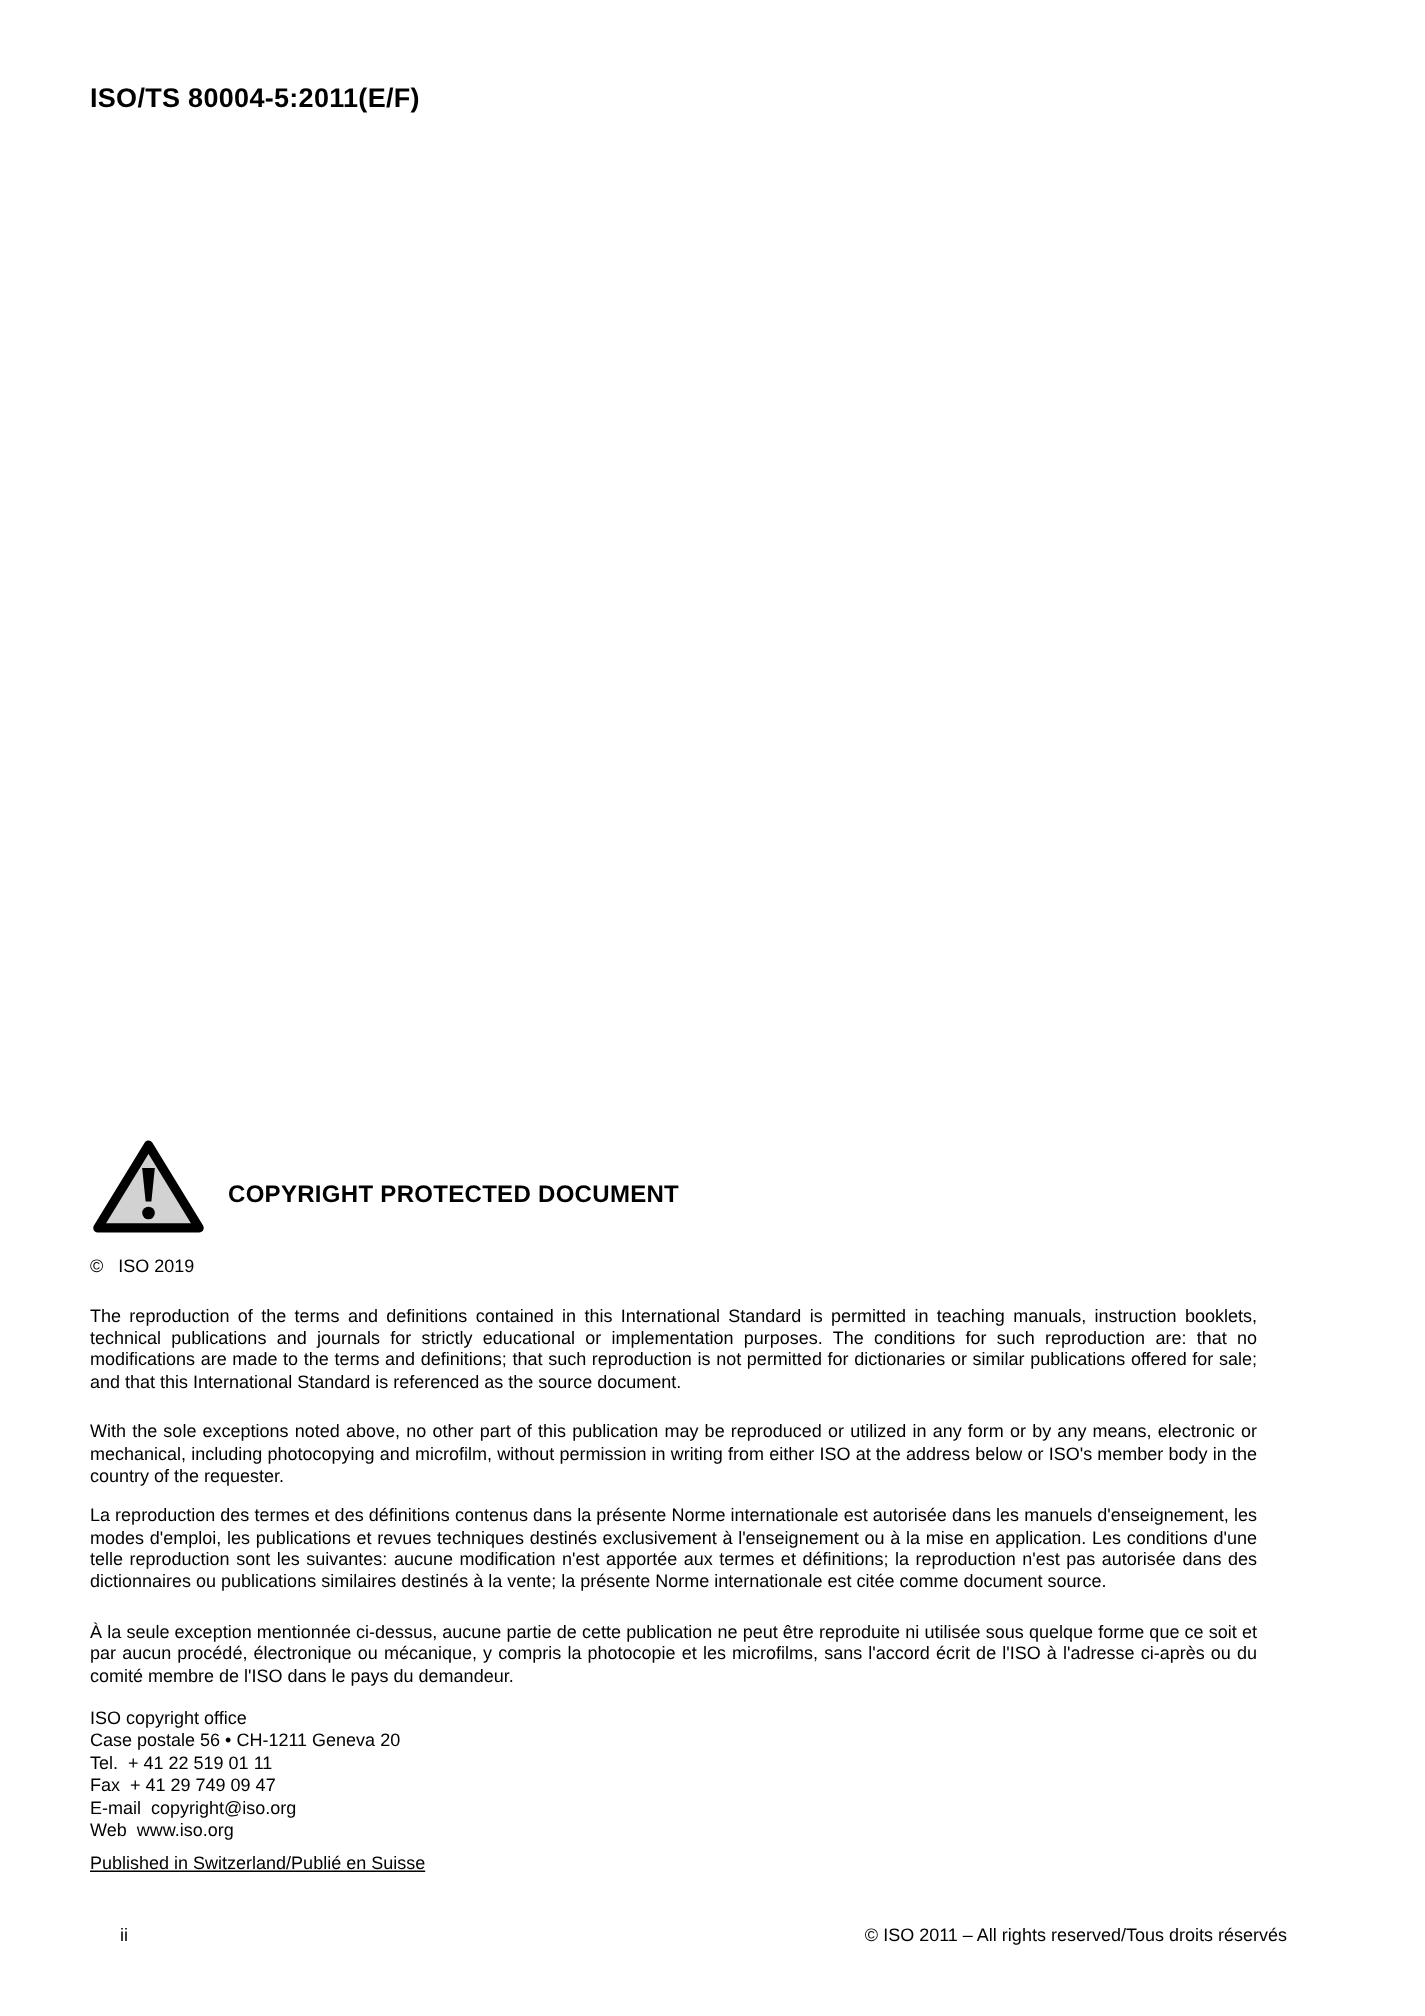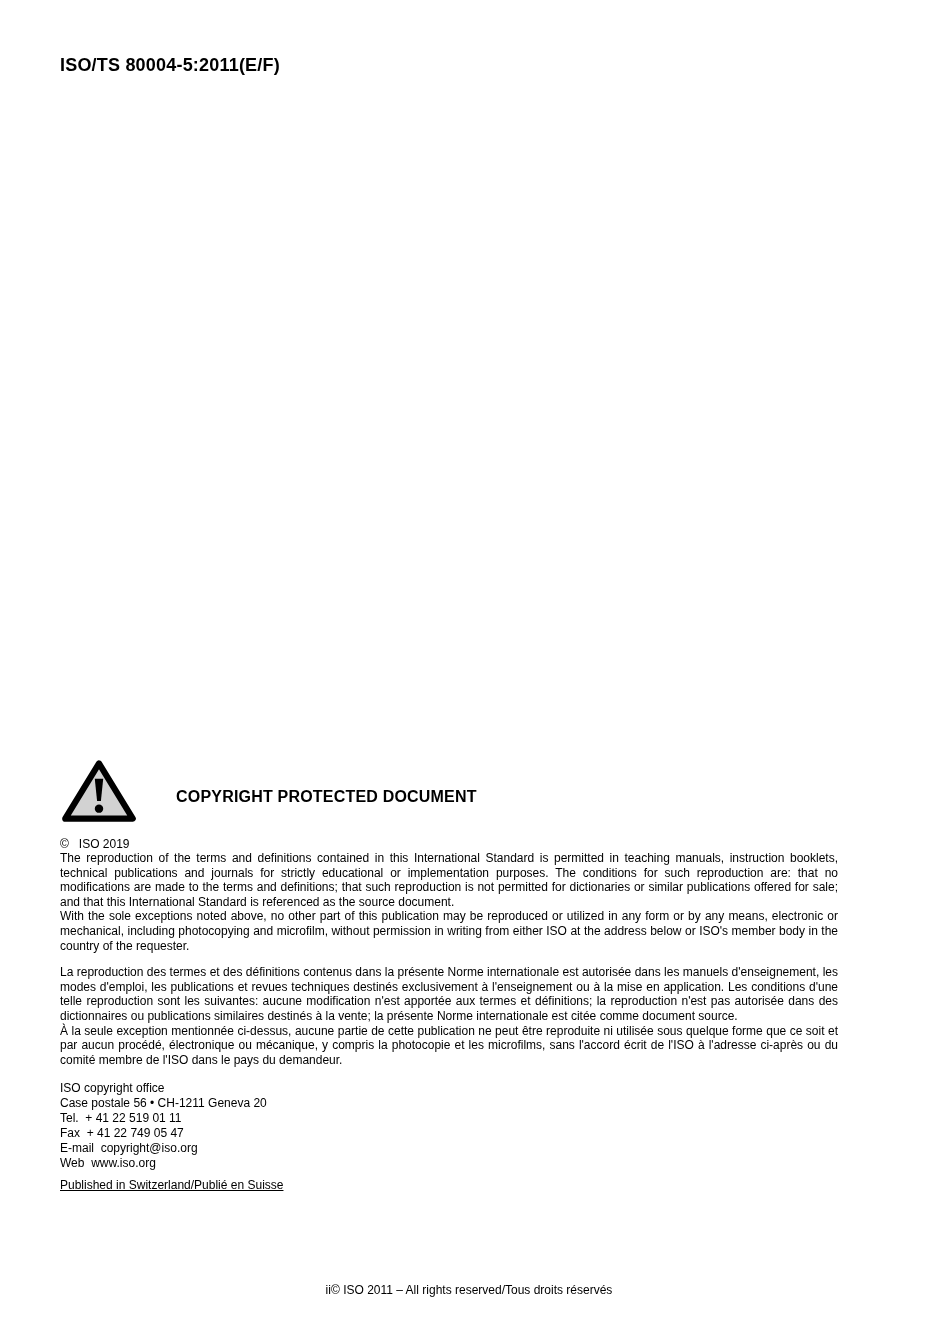--- a/index.html
+++ b/index.html
@@ -33,7 +33,6 @@
   .banner {
     display: flex;
     align-items: center;
-    gap: 24px;
   }
   .warn-icon {
     width: 78px;

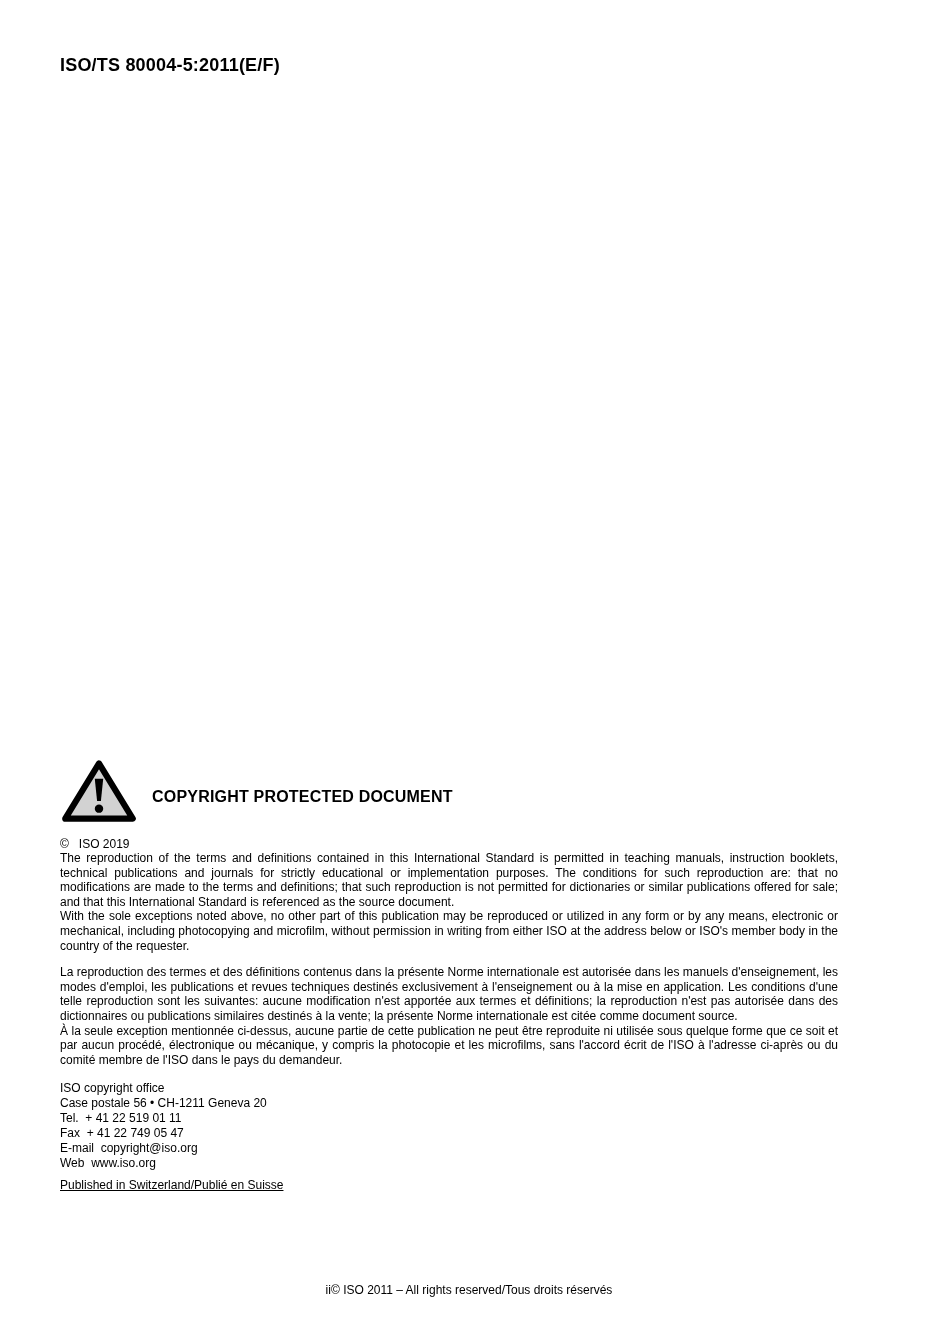--- a/index.html
+++ b/index.html
@@ -53,7 +53,7 @@
     white-space: pre;
   }
   .para {
-    margin: 0 0 0 0;
+    margin: 19px 0 0 0;
     font-size: 12px;
     line-height: 14.6px;
     text-align: justify;

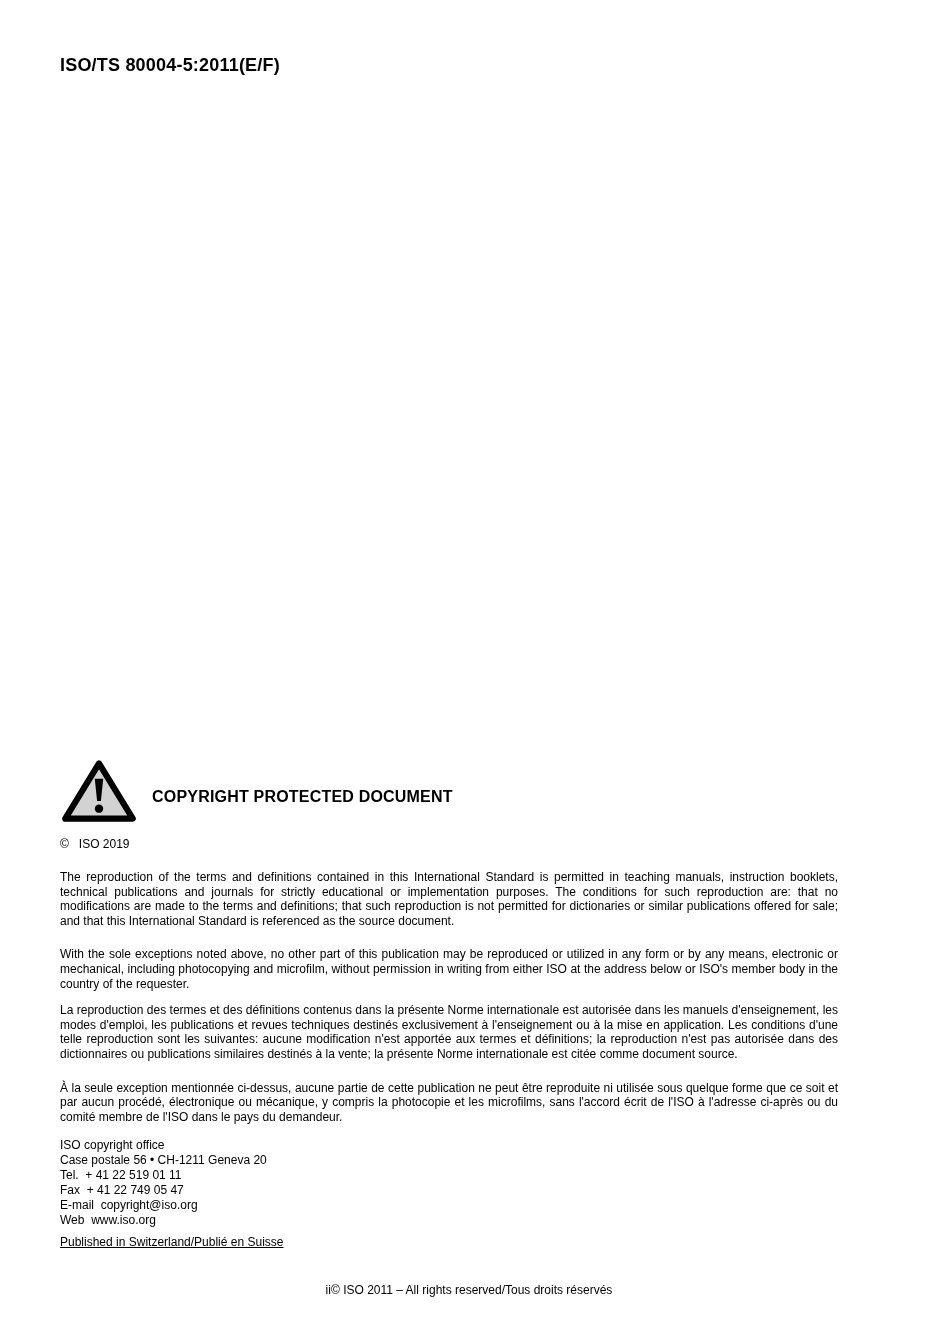--- a/index.html
+++ b/index.html
@@ -122,7 +122,7 @@
       <div class="address-line">ISO copyright office</div>
       <div class="address-line">Case postale 56 • CH-1211 Geneva 20</div>
       <div class="address-line">Tel.  + 41 22 519 01 11</div>
-      <div class="address-line">Fax  + 41 22 749 05 47</div>
+      <div class="address-line">Fax  + 41 29 749 09 47</div>
       <div class="address-line">E-mail  copyright@iso.org</div>
       <div class="address-line">Web  www.iso.org</div>
     </div>

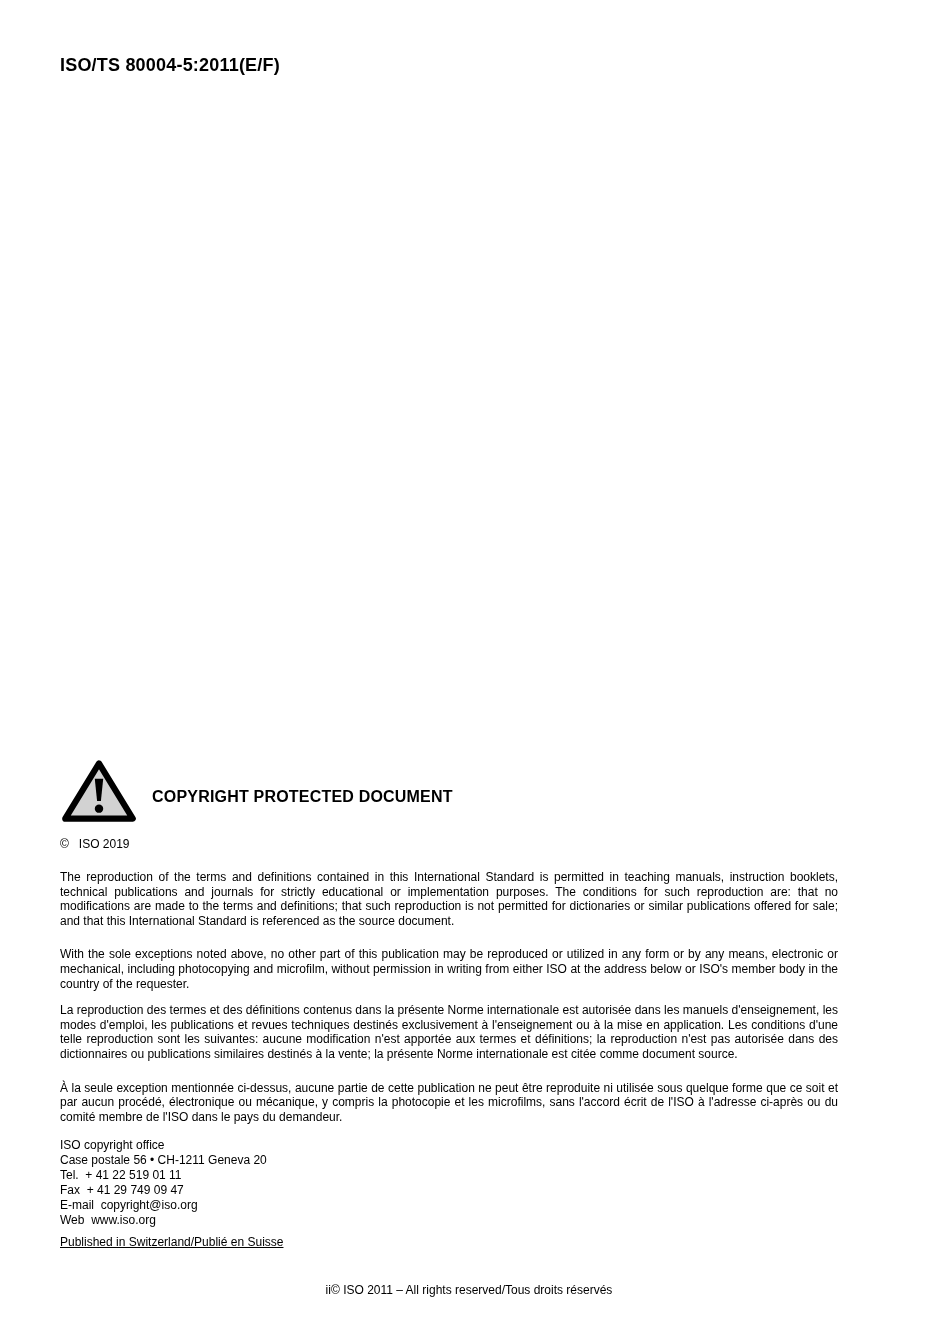--- a/index.html
+++ b/index.html
@@ -80,7 +80,7 @@
     top: 1283px;
     width: 778px;
     display: flex;
-    justify-content: center;
+    justify-content: space-between;
     align-items: baseline;
     font-size: 12px;
     padding-left: 20px;

